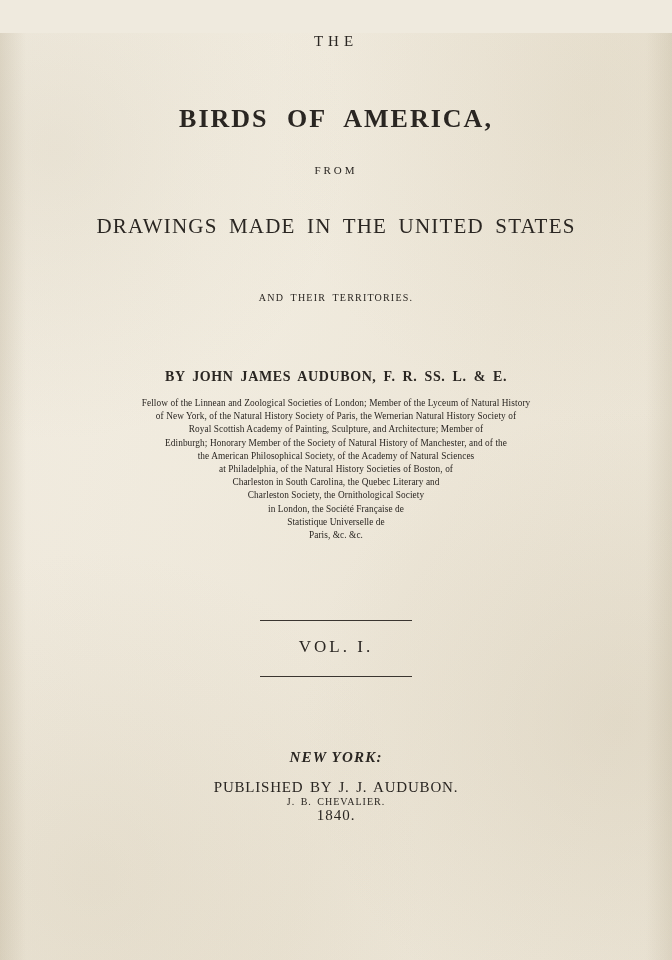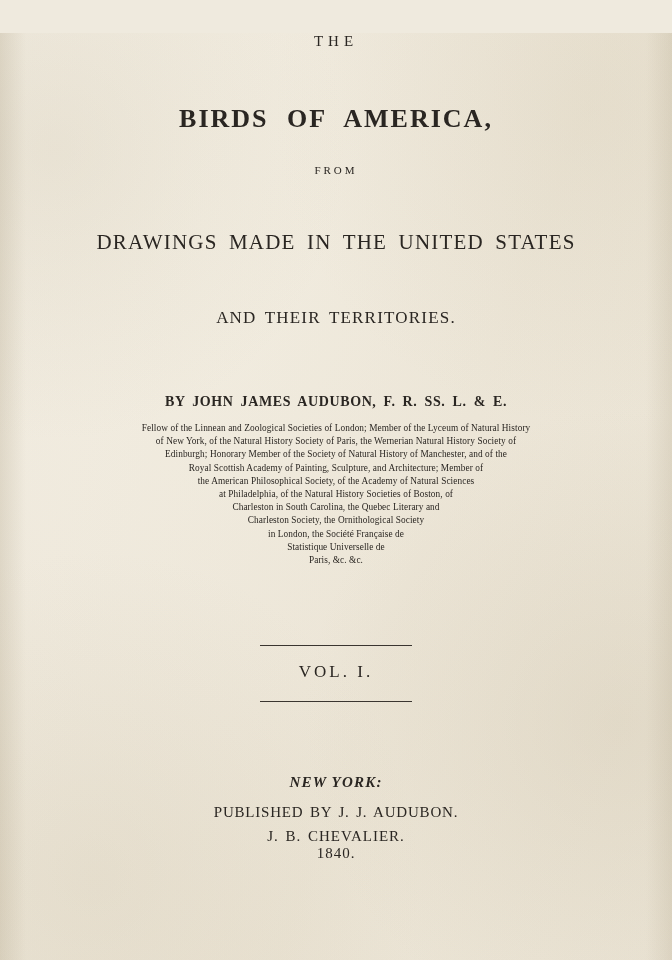--- a/index.html
+++ b/index.html
@@ -65,7 +65,7 @@
   }
 
   .line-drawings {
-    margin-top: 54px;
+    margin-top: 38px;
     font-size: 21px;
     letter-spacing: 1.2px;
     word-spacing: 5px;

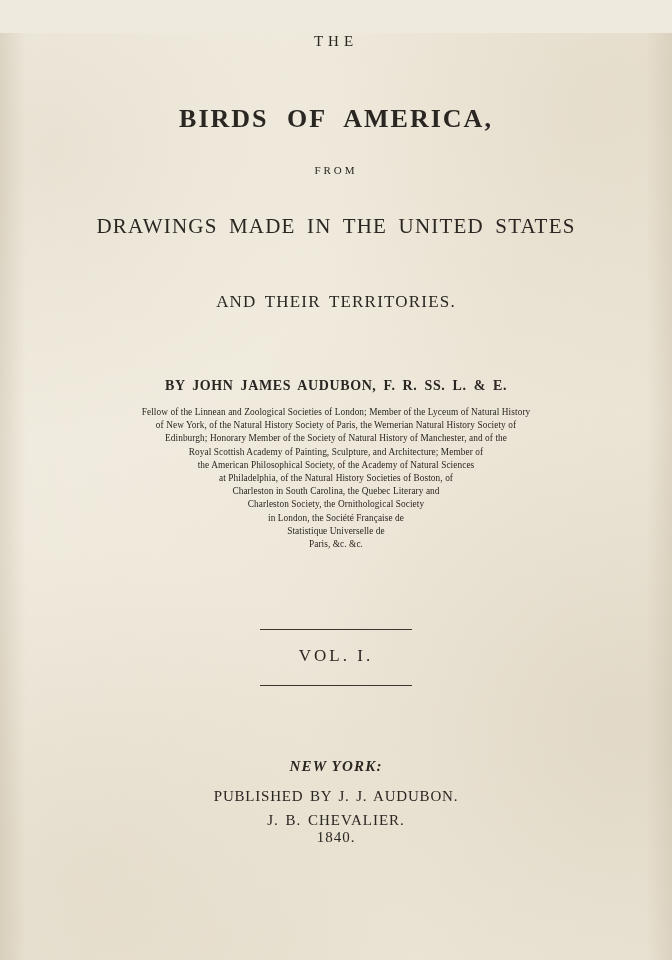--- a/index.html
+++ b/index.html
@@ -73,7 +73,7 @@
 
   .line-territories {
     margin-top: 53px;
-    font-size: 17px;
+    font-size: 10px;
     letter-spacing: 1.2px;
     word-spacing: 3px;
   }

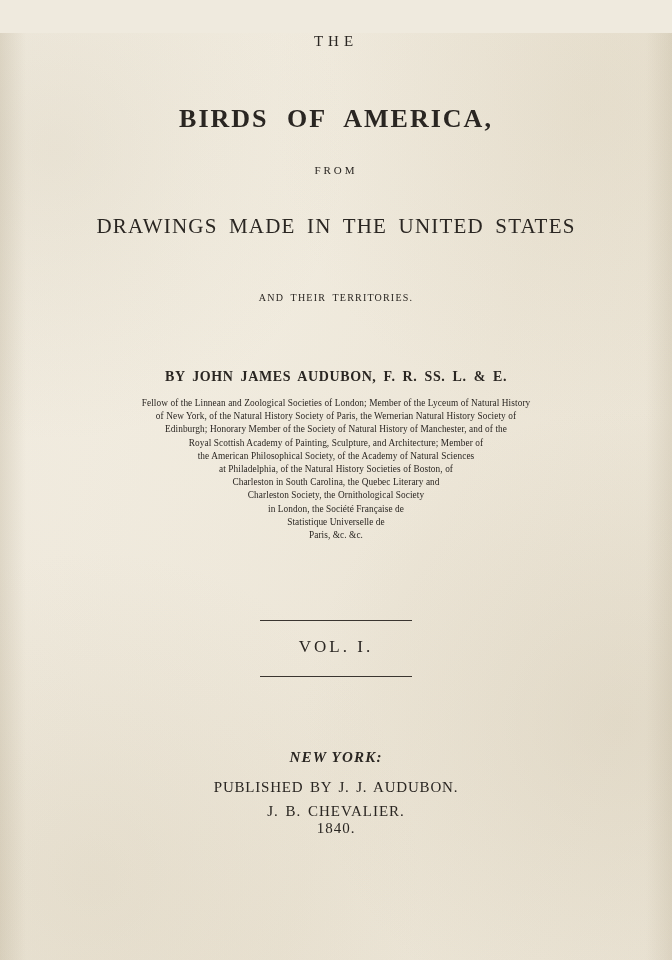--- a/index.html
+++ b/index.html
@@ -187,8 +187,8 @@
     <div class="affiliations">
       <div>Fellow of the Linnean and Zoological Societies of London; Member of the Lyceum of Natural History</div>
       <div>of New York, of the Natural History Society of Paris, the Wernerian Natural History Society of</div>
+      <div>Royal Scottish Academy of Painting, Sculpture, and Architecture; Member of</div>
       <div>Edinburgh; Honorary Member of the Society of Natural History of Manchester, and of the</div>
-      <div>Royal Scottish Academy of Painting, Sculpture, and Architecture; Member of</div>
       <div>the American Philosophical Society, of the Academy of Natural Sciences</div>
       <div>at Philadelphia, of the Natural History Societies of Boston, of</div>
       <div>Charleston in South Carolina, the Quebec Literary and</div>

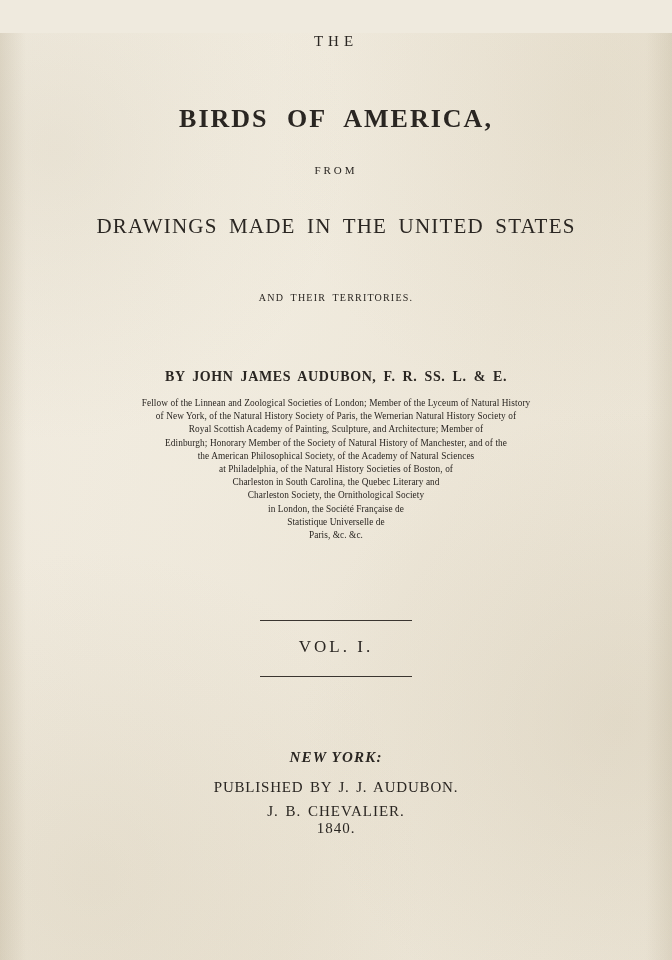--- a/index.html
+++ b/index.html
@@ -137,8 +137,8 @@
     letter-spacing: 1.2px;
   }
   .imprint .pub2 {
-    margin-top: 7px;
-    font-size: 15px;
+    margin-top: 0;
+    font-size: 10px;
     letter-spacing: 1px;
     word-spacing: 2px;
   }

